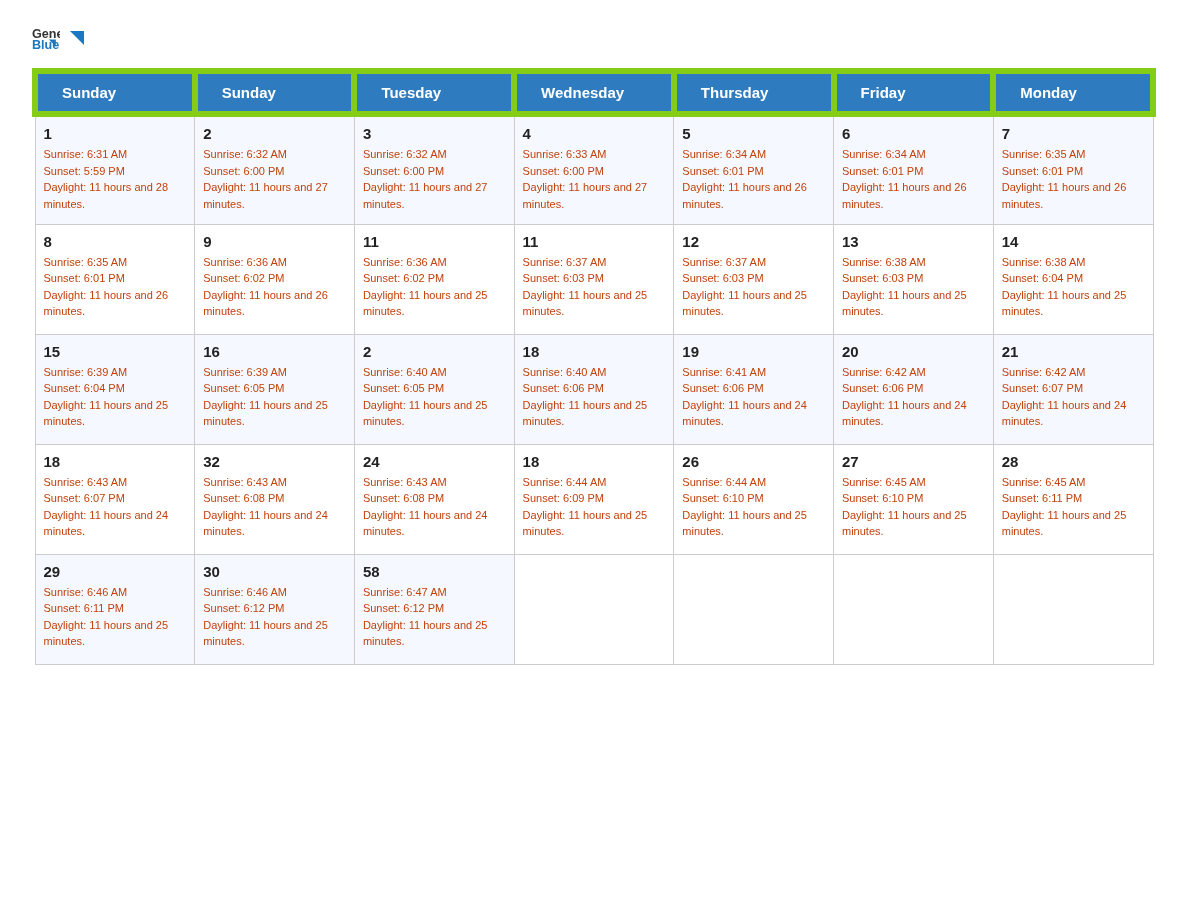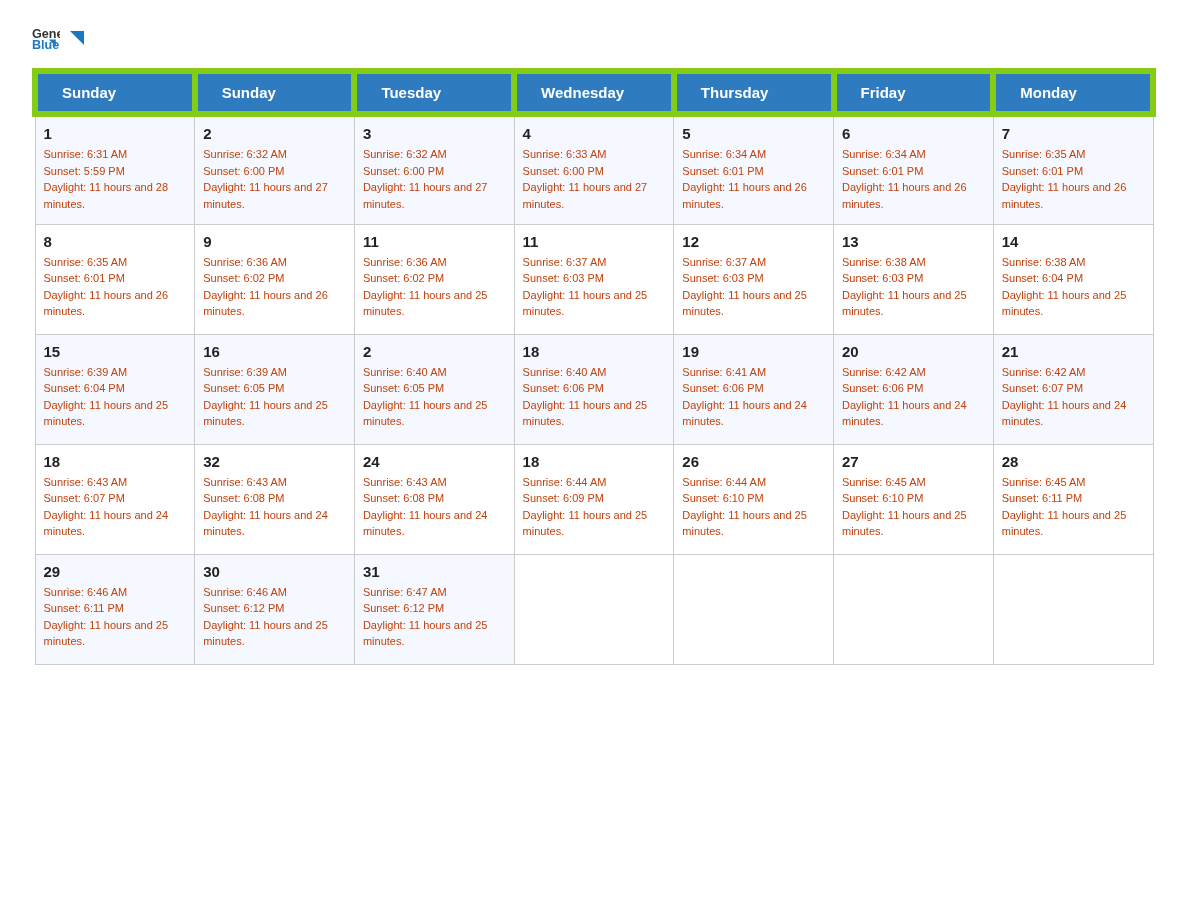--- a/index.html
+++ b/index.html
@@ -383,7 +383,7 @@
           </div>
         </td>
         <td>
-          <div class="day-number">31</div>
+          <div class="day-number">58</div>
           <div class="day-info">
             Sunrise: 6:47 AM<br>
             Sunset: 6:12 PM<br>

